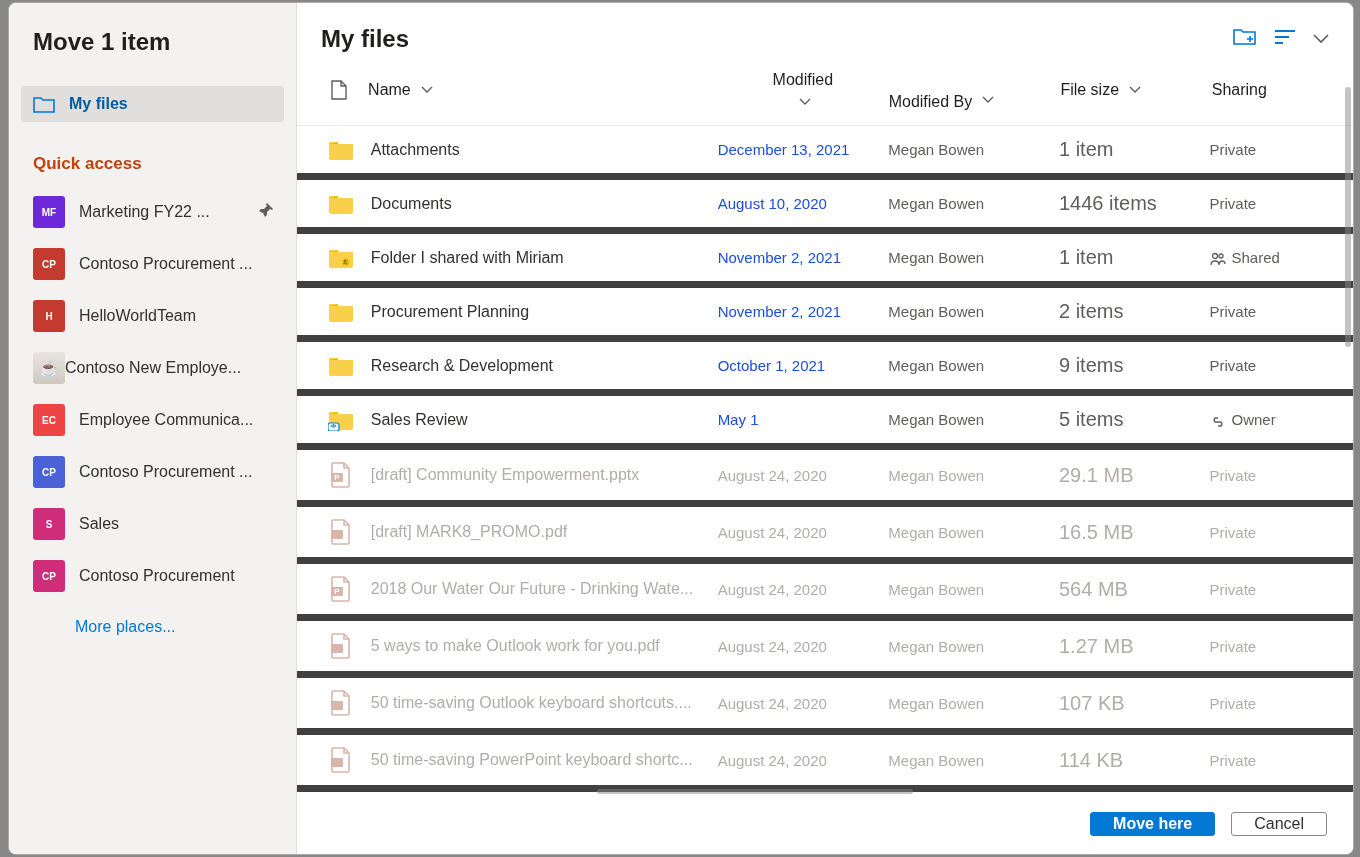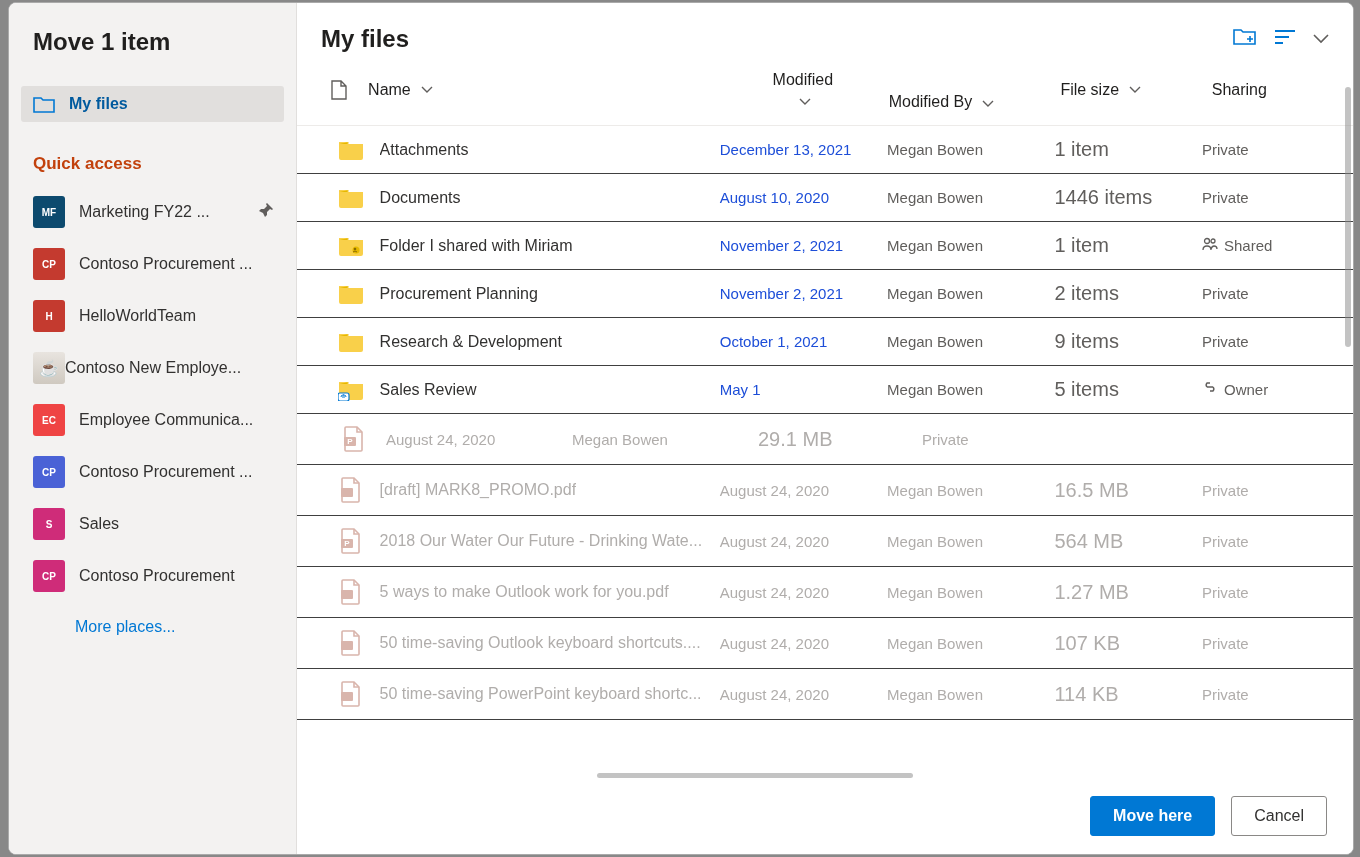--- a/index.html
+++ b/index.html
@@ -132,7 +132,7 @@
   .col-doc { width: 64px; display:flex; justify-content:center; }
   .col-name { width: 378px; display:flex; align-items:center; gap:6px; }
   .col-mod { width: 186px; display:flex; align-items:center; gap:6px;flex-direction:column; }
-  .col-modby { width: 186px; display:flex; align-items:flex-end; gap:6px;margin-top:24px; }
+  .col-modby { width: 186px; display:flex; align-items:flex-start; gap:6px;margin-top:24px; }
   .col-size { width: 164px; display:flex; align-items:center; gap:6px; }
   .col-share { width: 140px; display:flex; align-items:center; gap:6px; }
   .hdr-chevron {

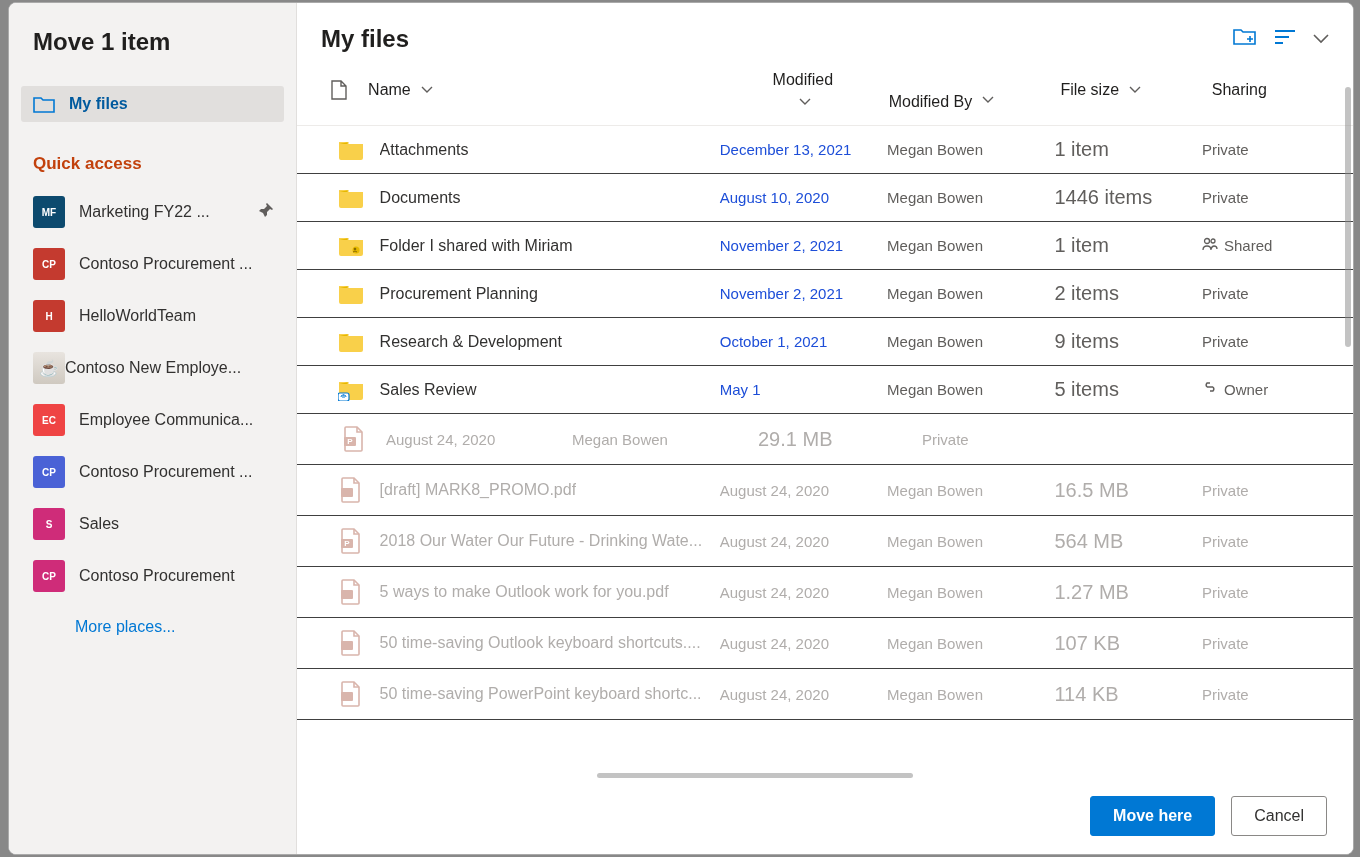--- a/index.html
+++ b/index.html
@@ -141,8 +141,8 @@
   .row {
     display:flex;
     align-items:center;
-    padding: 12px 25px;
-    border-bottom: 1px solid #404040;
+    padding: 12px 15px;
+    border-bottom: 7px solid #404040;
     font-size: 16px;
     color:#323130;
   }

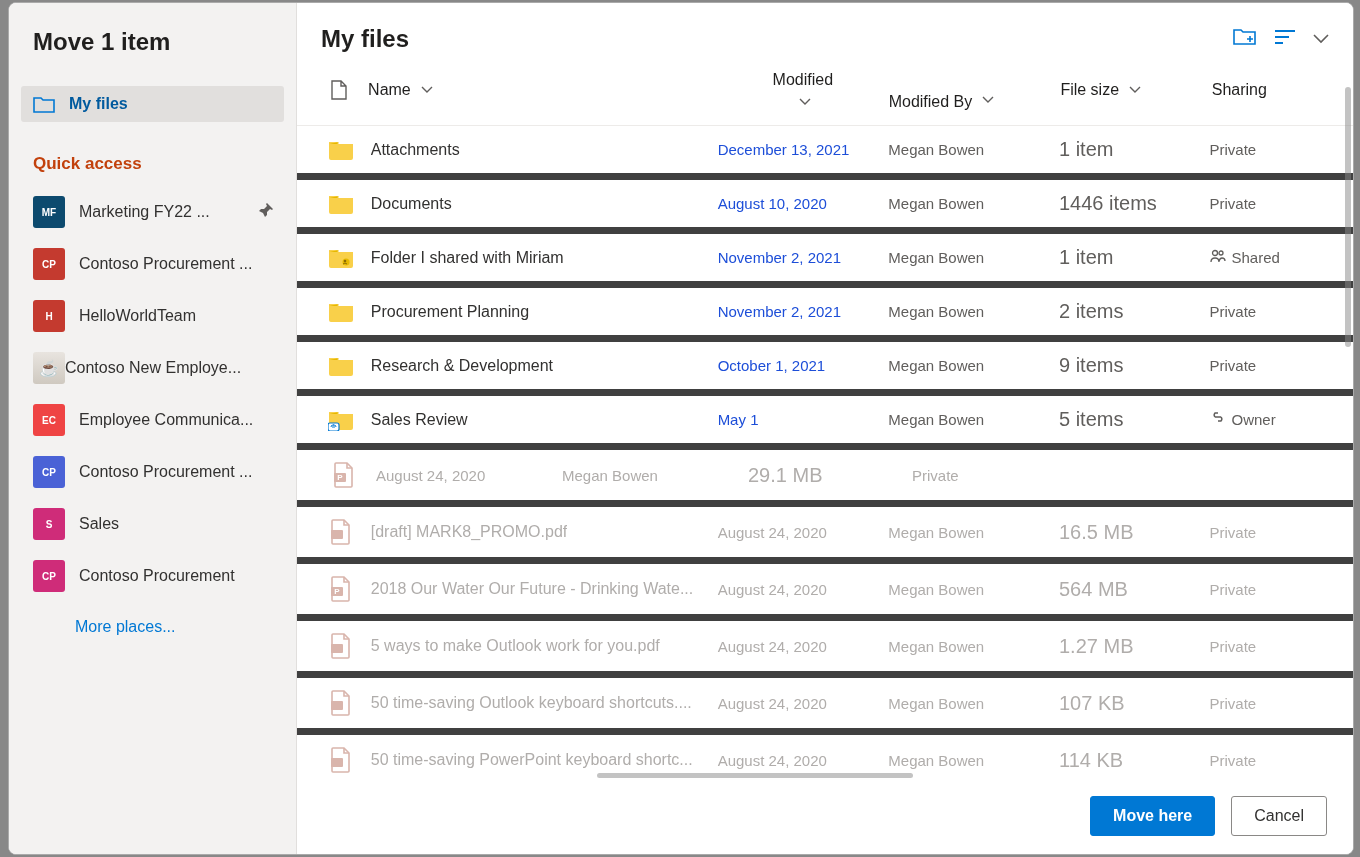--- a/index.html
+++ b/index.html
@@ -152,7 +152,7 @@
   .row .cell-mod { width:186px; color:#1d4ed8; font-size:15px; }
   .row .cell-modby { width:186px; color:#605e5c; font-size:15px; }
   .row .cell-size { width:164px; color:#605e5c; font-size:20px; }
-  .row .cell-share { width:140px; color:#605e5c; font-size:15px; display:flex; align-items:flex-start; gap:6px;}
+  .row .cell-share { width:140px; color:#605e5c; font-size:15px; display:flex; align-items:flex-end; gap:6px;}
   .row.faded { color:#b0adab; }
   .row.faded .cell-name-text,
   .row.faded .cell-mod,

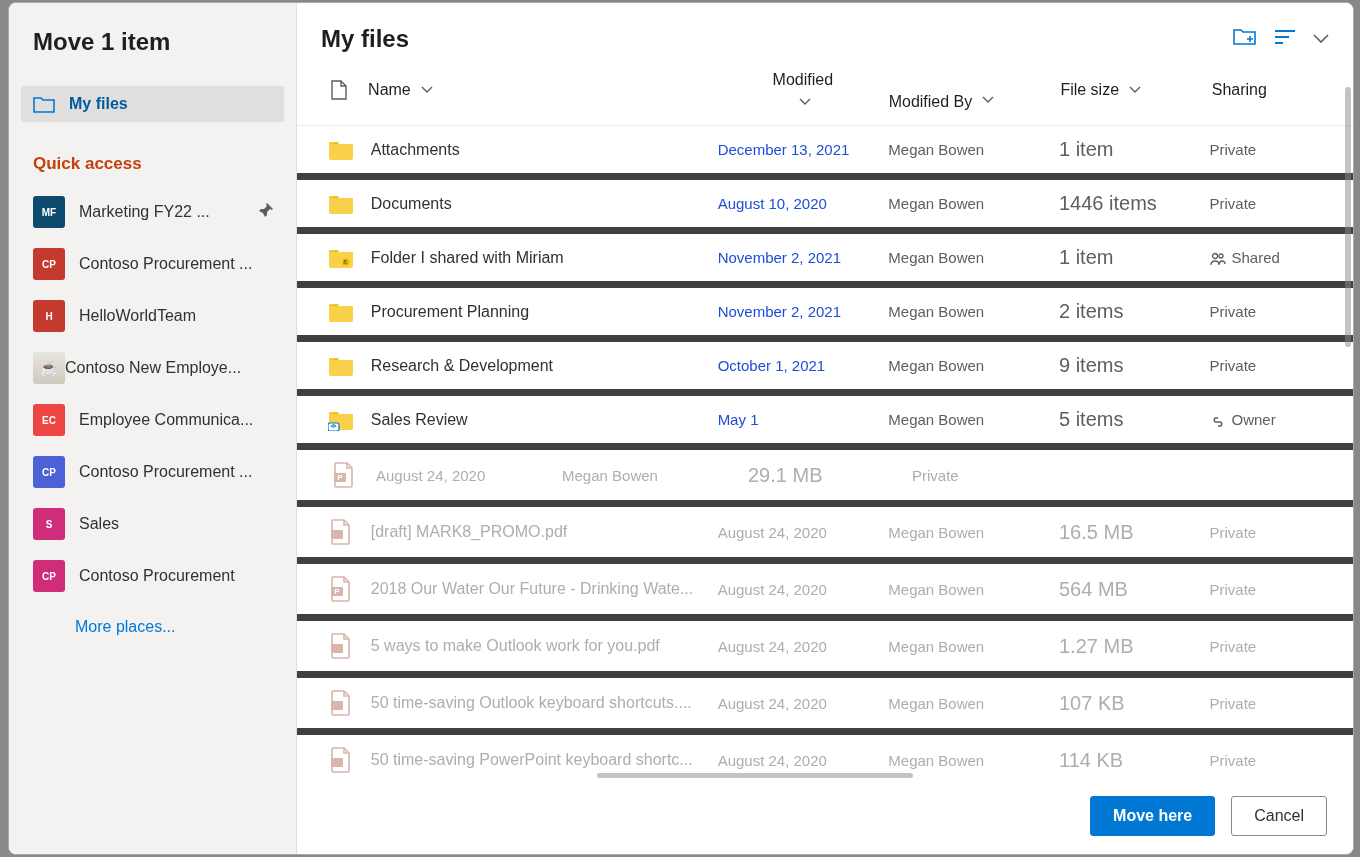--- a/index.html
+++ b/index.html
@@ -224,7 +224,7 @@
 
     <div id="qa-list">
         <div class="qa-item">
-          <span class="qa-badge" style="background:#0c4a6e">MF</span>
+          <span class="qa-badge" style="background:#6d28d9">MF</span>
           <span class="qa-label">Marketing FY22 ...</span>
           <span class="pin-icon"><svg width="16" height="16" viewBox="0 0 16 16">
               <path d="M9 1 l6 6 l-1 1 l-2 -1 l-3 3 l0 3 l-2 2 l-2 -4 l-4 -2 l2 -2 l3 0 l3 -3 l-1 -2 z" fill="#605e5c"></path>

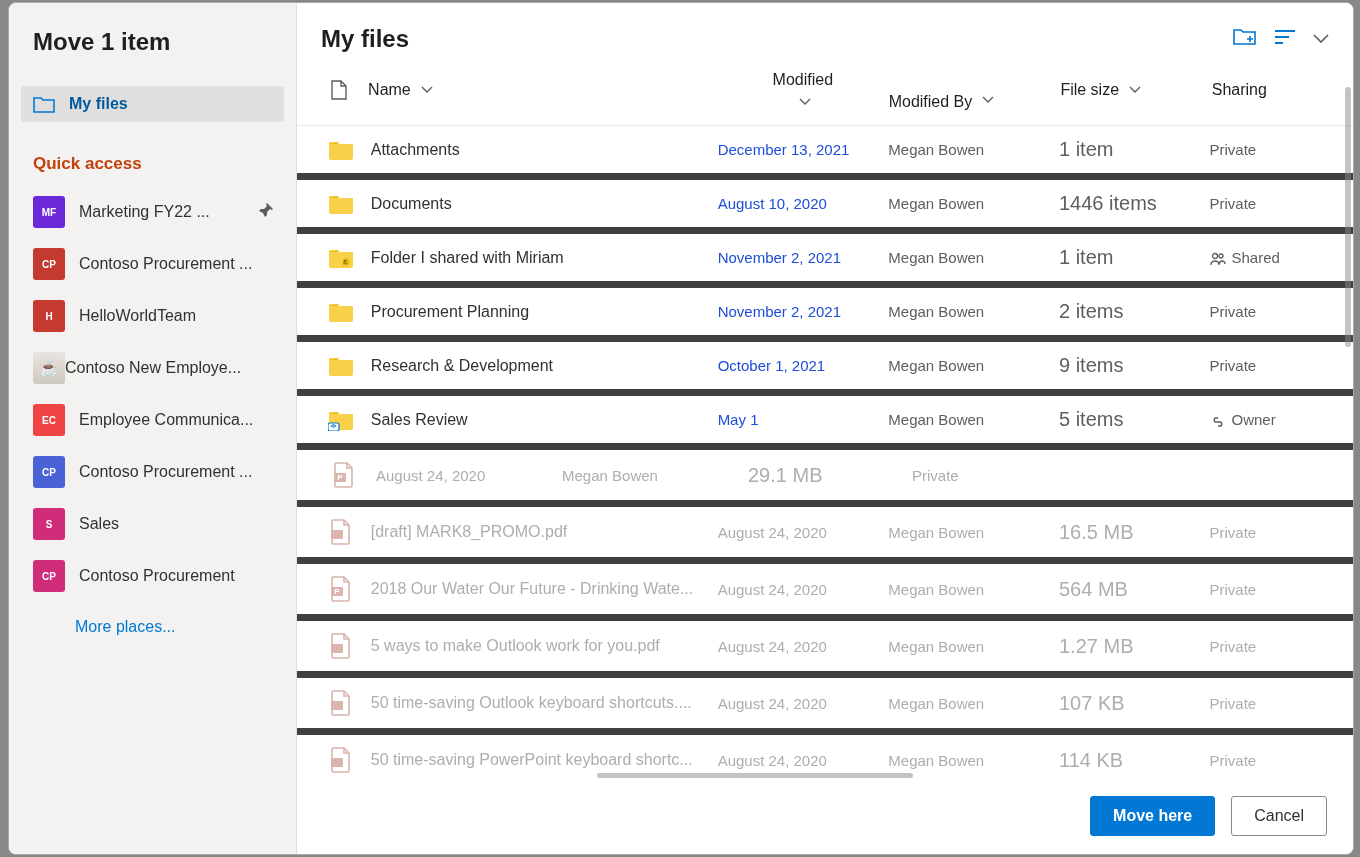--- a/index.html
+++ b/index.html
@@ -460,6 +460,9 @@
     <text x="7" y="18" text-anchor="middle" font-size="8" fill="#fff" font-weight="bold">P</text>
   </svg>
             </div>
+    <div class="cell-name">
+              <span class="cell-name-text">[draft] Community Empowerment.pptx</span>
+            </div>
     <div class="cell-mod">August 24, 2020</div>
     <div class="cell-modby">Megan Bowen</div>
     <div class="cell-size">29.1 MB</div>

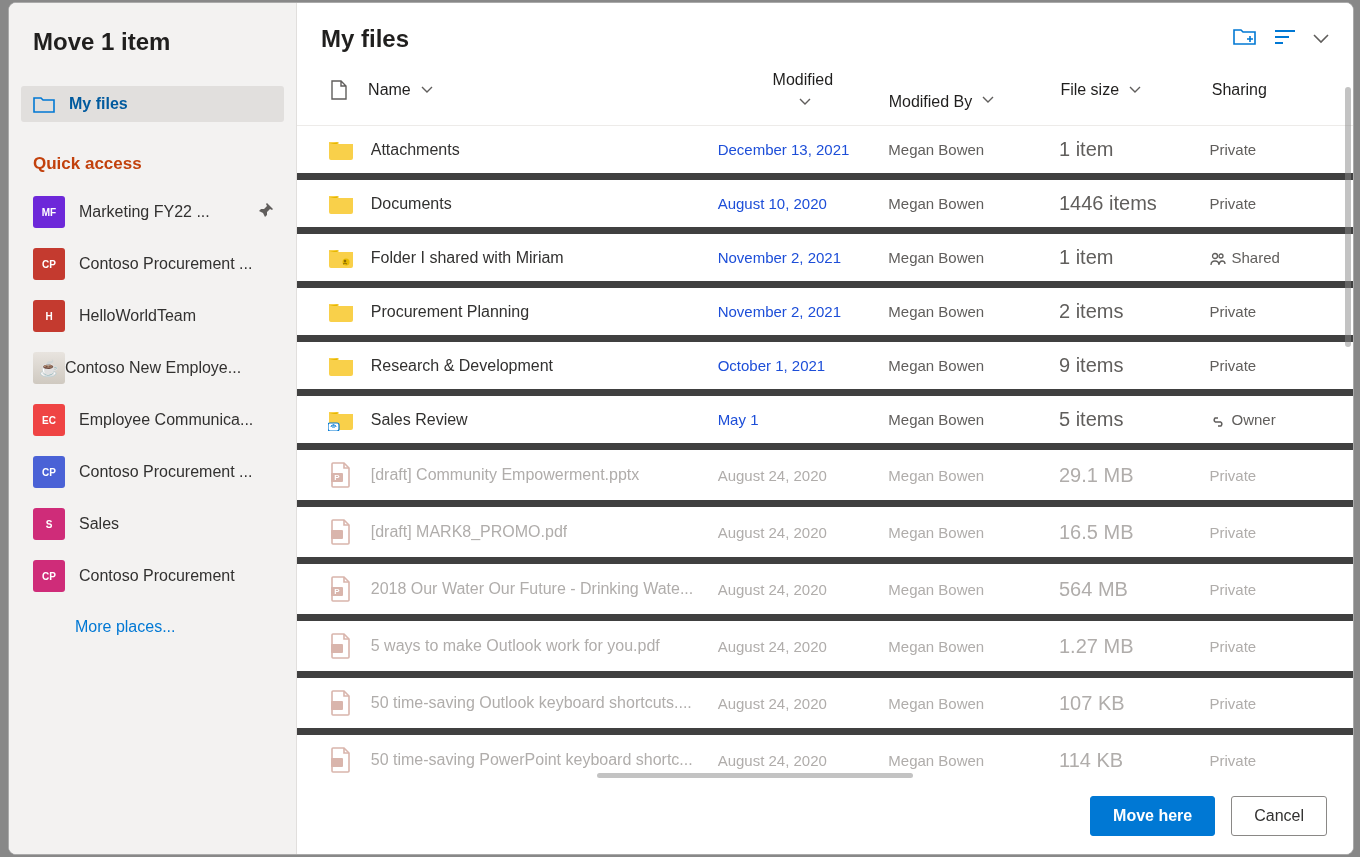--- a/index.html
+++ b/index.html
@@ -166,7 +166,7 @@
     gap:16px;
   }
   .btn {
-    padding: 10px 22px;
+    padding: 2px 22px;
     font-size: 16px;
     border-radius: 3px;
     cursor: pointer;

